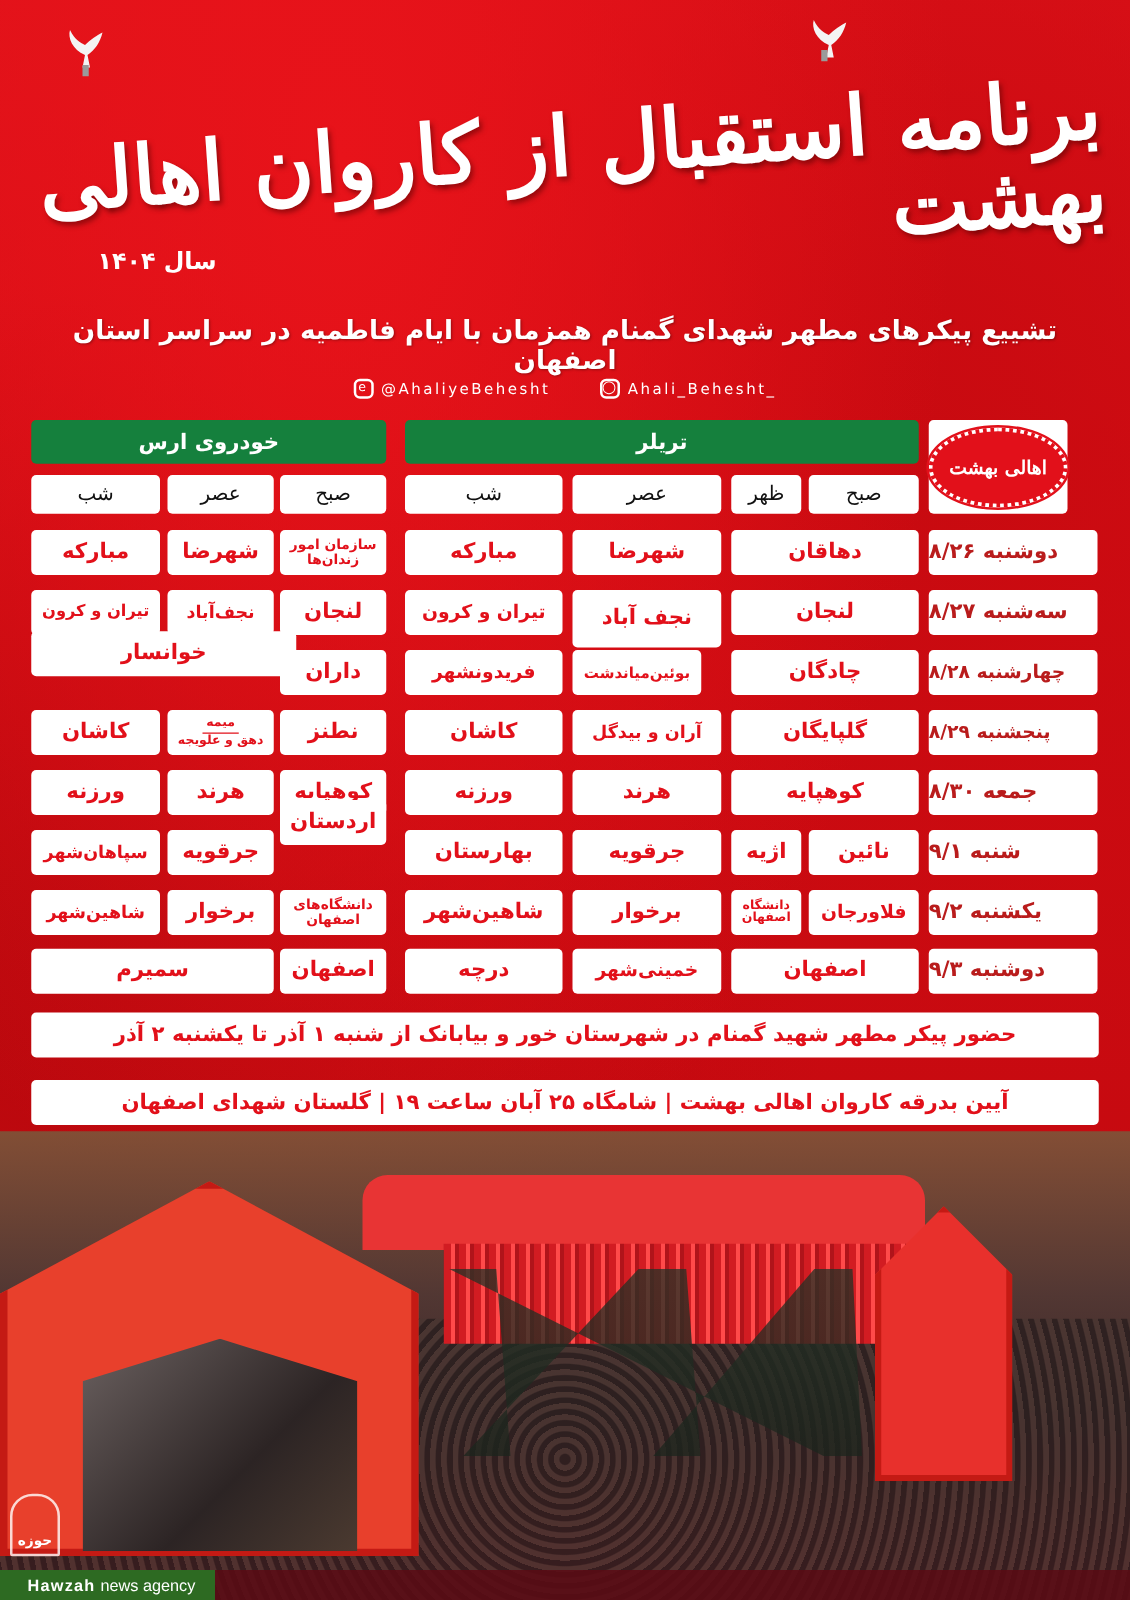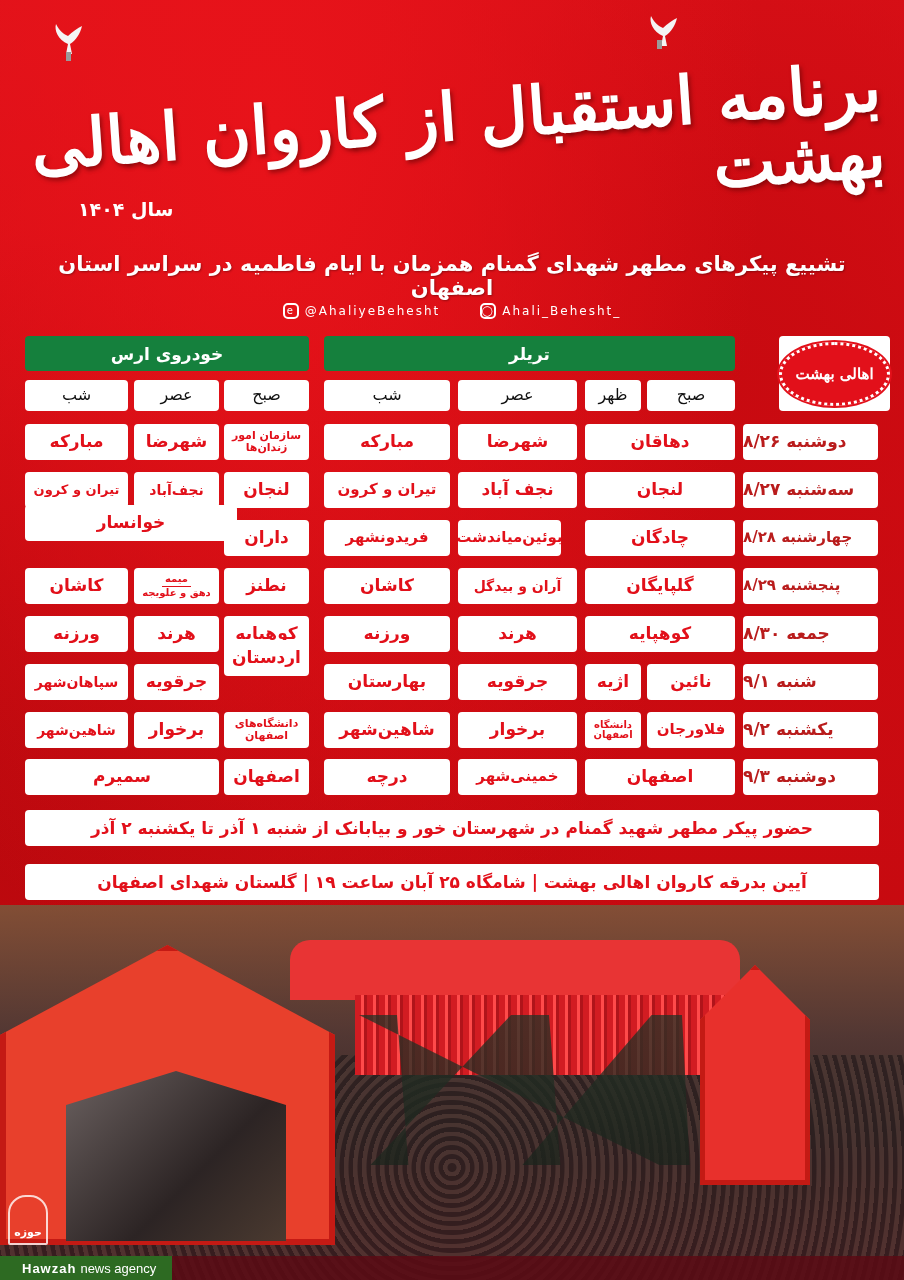--- a/index.html
+++ b/index.html
@@ -69,7 +69,7 @@
   .logo-cell {
     position: absolute; left: 743px; top: 336px; width: 111px; height: 75px;
     background: #fff; border-radius: 4px;
-    display: flex; align-items: center; justify-content: flex-end; margin-left: 36px;
+    display: flex; align-items: center; justify-content: flex-end;
   }
   .logo {
     width: 112px; height: 64px; border-radius: 50%; background: #e2101a;

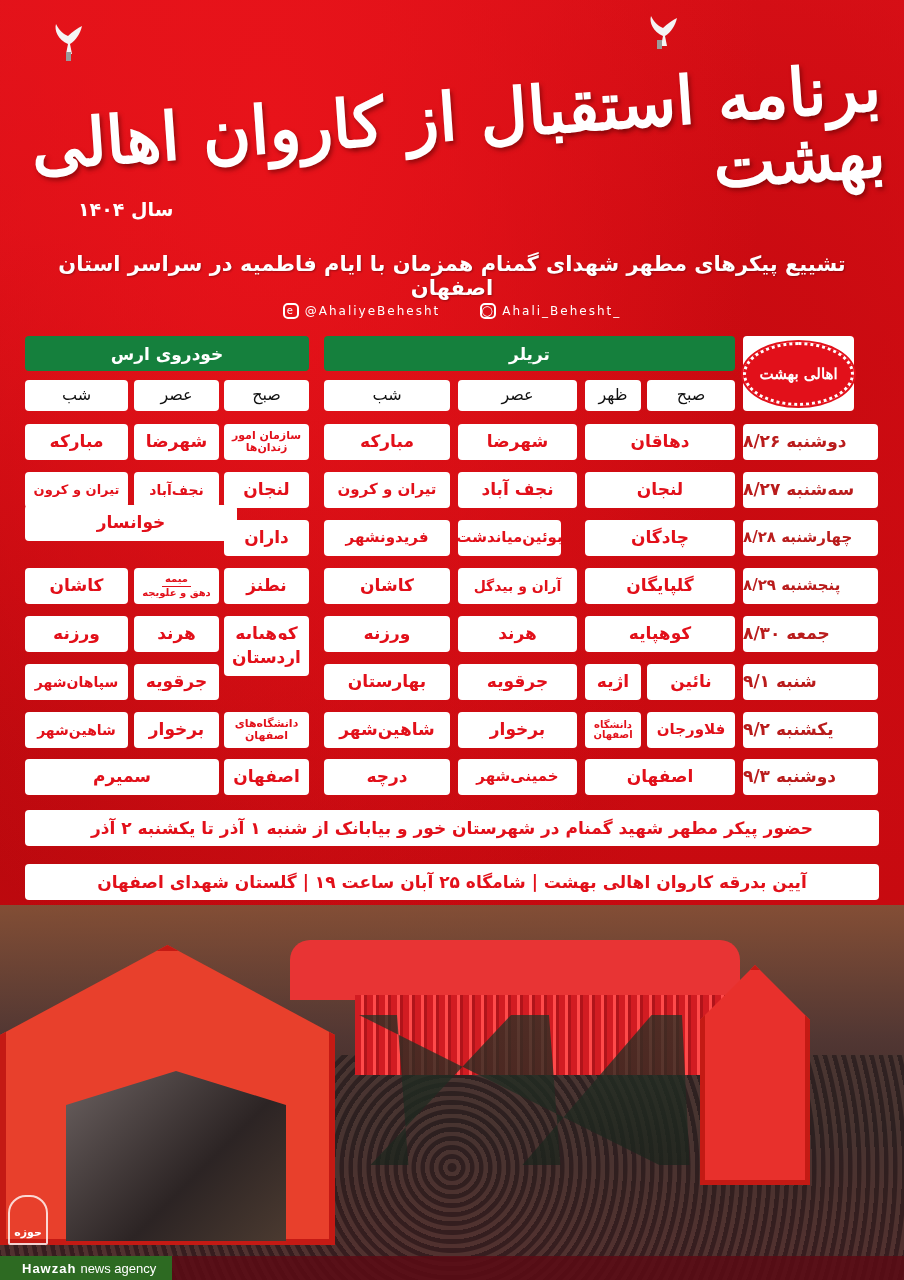--- a/index.html
+++ b/index.html
@@ -197,7 +197,7 @@
 
 <div class="cell date" style="left:743px;top:472px;width:135px;height:36px">سه‌شنبه ۸/۲۷</div>
 <div class="cell" style="left:585px;top:472px;width:150px;height:36px">لنجان</div>
-<div class="cell" style="left:458px;top:472px;width:119px;height:36px">نجف آباد</div>
+<div class="cell" style="left:458px;top:472px;width:119px;height:46px">نجف آباد</div>
 <div class="cell" style="left:324px;top:472px;width:126px;height:36px;font-size:15px">تیران و کرون</div>
 <div class="cell" style="left:224px;top:472px;width:85px;height:36px">لنجان</div>
 <div class="cell" style="left:134px;top:472px;width:85px;height:36px;font-size:14px">نجف‌آباد</div>

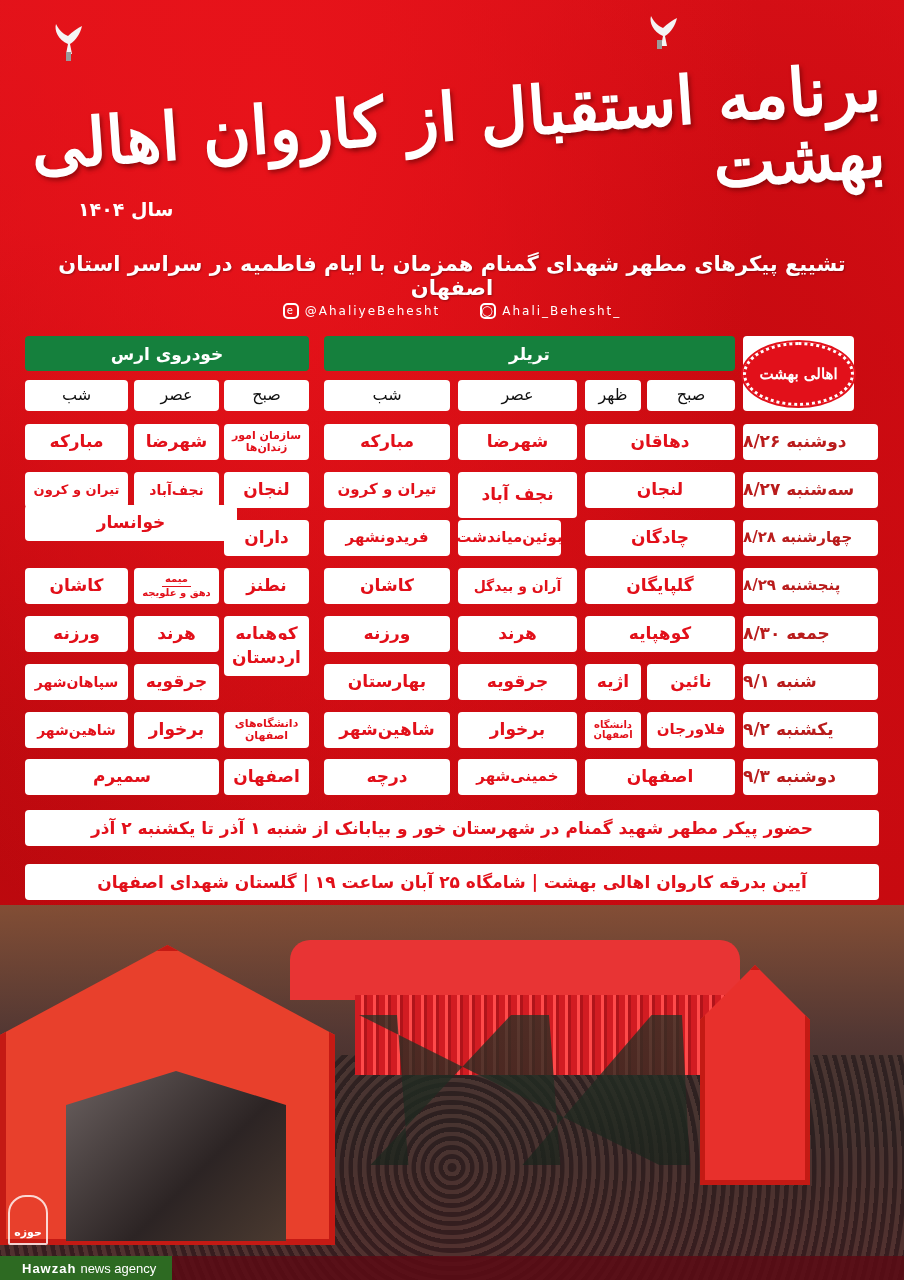--- a/index.html
+++ b/index.html
@@ -205,7 +205,7 @@
 
 <div class="cell date" style="left:743px;top:520px;width:135px;height:36px;font-size:15px">چهارشنبه ۸/۲۸</div>
 <div class="cell" style="left:585px;top:520px;width:150px;height:36px">چادگان</div>
-<div class="cell" style="left:458px;top:520px;width:103px;height:36px;font-size:15px">بوئین‌میاندشت</div>
+<div class="cell" style="left:458px;top:520px;width:103px;height:36px;font-size:12px">بوئین‌میاندشت</div>
 <div class="cell" style="left:324px;top:520px;width:126px;height:36px;font-size:15px">فریدونشهر</div>
 <div class="cell" style="left:224px;top:520px;width:85px;height:36px">داران</div>
 <div class="cell" style="left:25px;top:505px;width:212px;height:36px">خوانسار</div>

